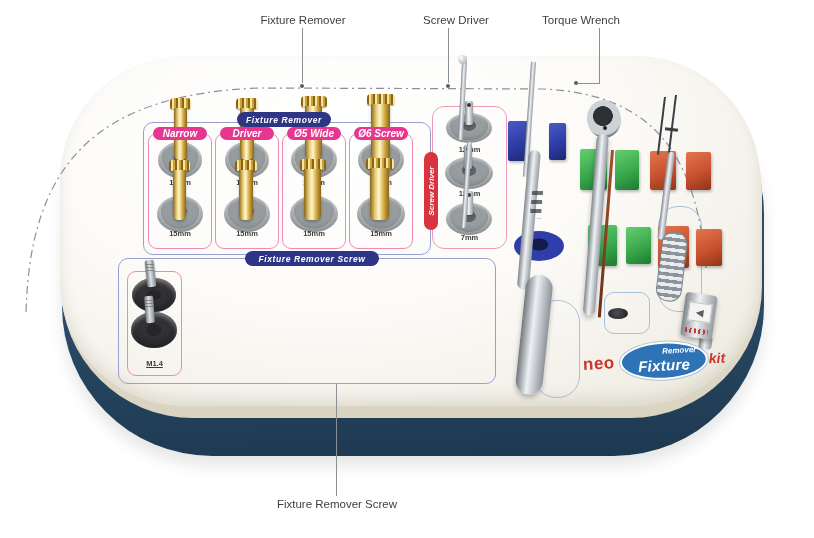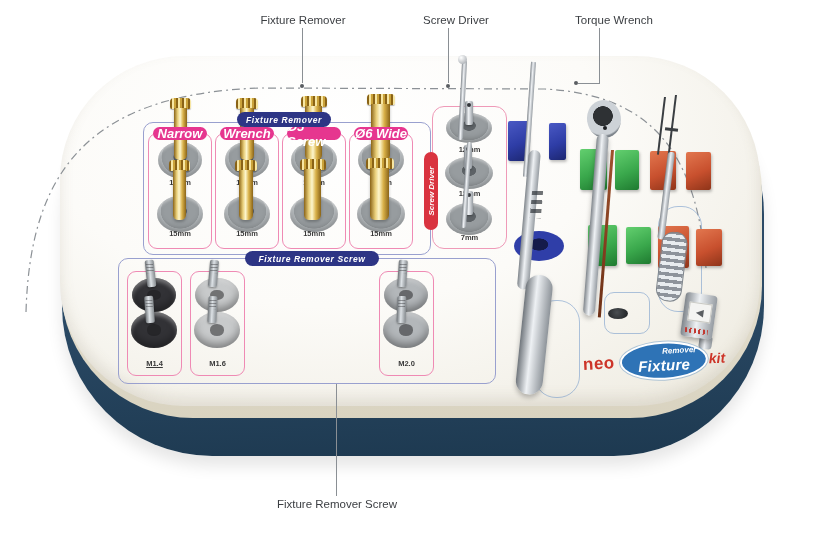--- a/index.html
+++ b/index.html
@@ -272,7 +272,7 @@
   <div class="leader" style="left:448px;top:28px;width:1px;height:55px;"></div>
   <div class="ldot" style="left:446px;top:84px;"></div>
 
-  <div class="anno" style="left:614px;top:14px;text-align:right;">Torque Wrench</div>
+  <div class="anno" style="left:581px;top:14px;text-align:right;">Torque Wrench</div>
   <div class="leader" style="left:599px;top:28px;width:1px;height:55px;"></div>
   <div class="leader" style="left:578px;top:83px;width:22px;height:1px;"></div>
   <div class="ldot" style="left:574px;top:81px;"></div>

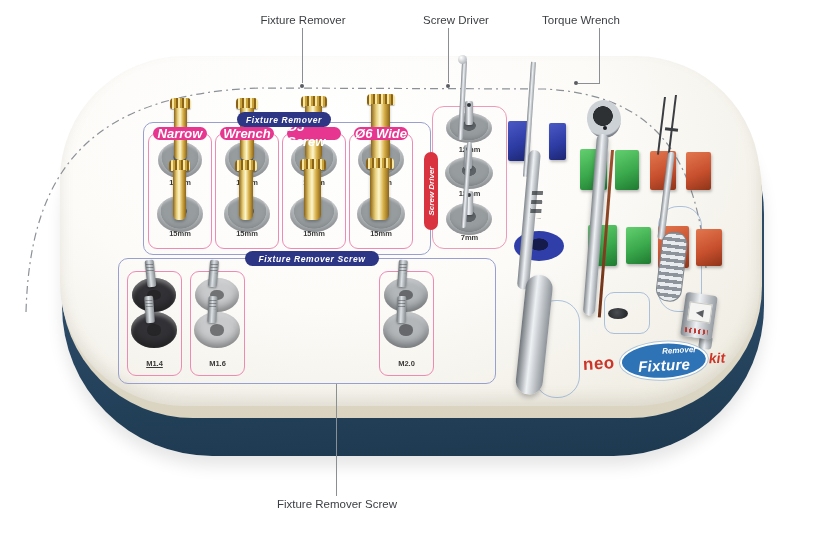--- a/index.html
+++ b/index.html
@@ -24,7 +24,7 @@
     font-size:8.5px;font-weight:bold;font-style:italic;letter-spacing:.6px;
     display:flex;align-items:center;justify-content:center;z-index:6;}
   .pink-pill{background:var(--column-pill-bg);color:#fff;border-radius:7px;
-    font-size:13px;font-weight:bold;font-style:italic;
+    font-size:10px;font-weight:bold;font-style:italic;
     display:flex;align-items:center;justify-content:center;z-index:5;}
   .size-label{position:absolute;left:0;width:100%;text-align:center;
     font-size:7.5px;font-weight:bold;color:#3a3a3a;z-index:2;}

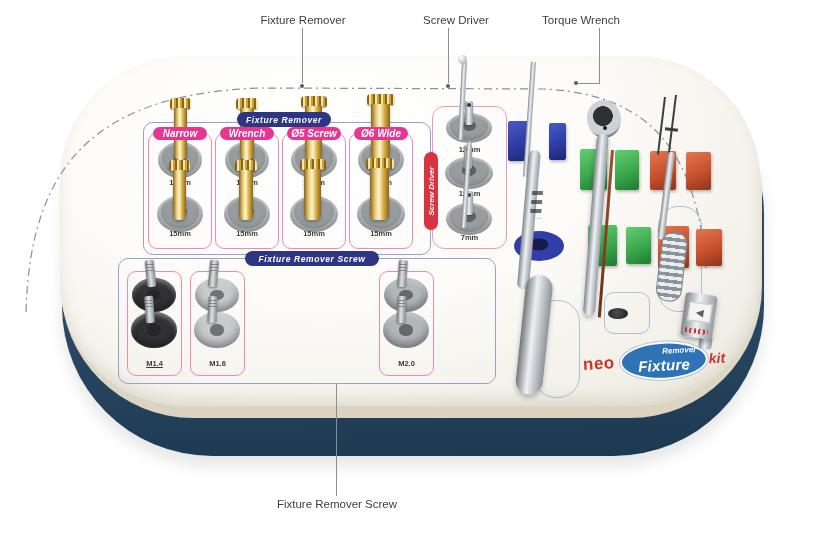--- a/index.html
+++ b/index.html
@@ -121,7 +121,7 @@
   </div>
 
   <div class="col" style="left:215px;top:133px;width:62px;height:114px;">
-    <div class="pink-pill" style="position:absolute;left:4px;top:-7px;width:54px;height:13px;">Wrench</div>
+    <div class="pink-pill" style="position:absolute;left:4px;top:-7px;width:54px;height:13px;">Driver</div>
     <div class="donut" style="left:9px;top:8px;width:44px;height:36px;"></div>
     <div class="donut" style="left:8px;top:62px;width:46px;height:36px;"></div>
     <div class="gtool" style="left:19px;top:-36px;width:23px;">

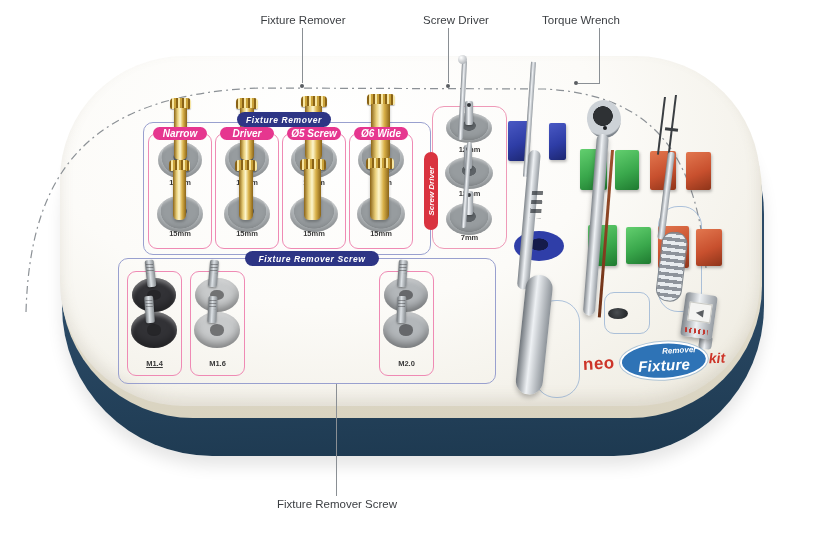--- a/index.html
+++ b/index.html
@@ -137,7 +137,7 @@
   </div>
 
   <div class="col" style="left:282px;top:133px;width:62px;height:114px;">
-    <div class="pink-pill" style="position:absolute;left:4px;top:-7px;width:54px;height:13px;">Ø5 Screw</div>
+    <div class="pink-pill" style="position:absolute;left:4px;top:-7px;width:54px;height:13px;">Ø5 Wide</div>
     <div class="donut" style="left:8px;top:8px;width:46px;height:36px;"></div>
     <div class="donut" style="left:7px;top:62px;width:48px;height:36px;"></div>
     <div class="gtool" style="left:17px;top:-38px;width:27px;">

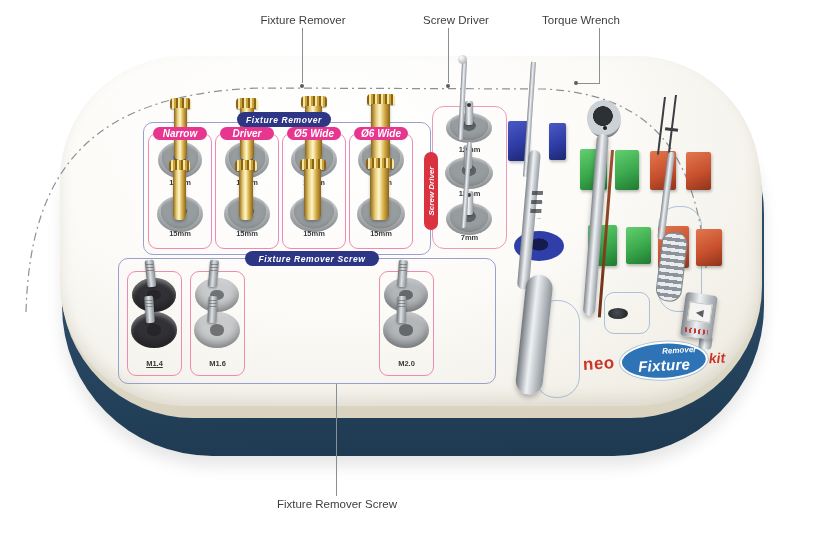--- a/index.html
+++ b/index.html
@@ -153,7 +153,7 @@
   </div>
 
   <div class="col" style="left:349px;top:133px;width:62px;height:114px;">
-    <div class="pink-pill" style="position:absolute;left:4px;top:-7px;width:54px;height:13px;">Ø6 Wide</div>
+    <div class="pink-pill" style="position:absolute;left:4px;top:-7px;width:54px;height:13px;">Ø6 Screw</div>
     <div class="donut" style="left:8px;top:8px;width:46px;height:36px;"></div>
     <div class="donut" style="left:7px;top:62px;width:48px;height:36px;"></div>
     <div class="gtool" style="left:16px;top:-40px;width:29px;">

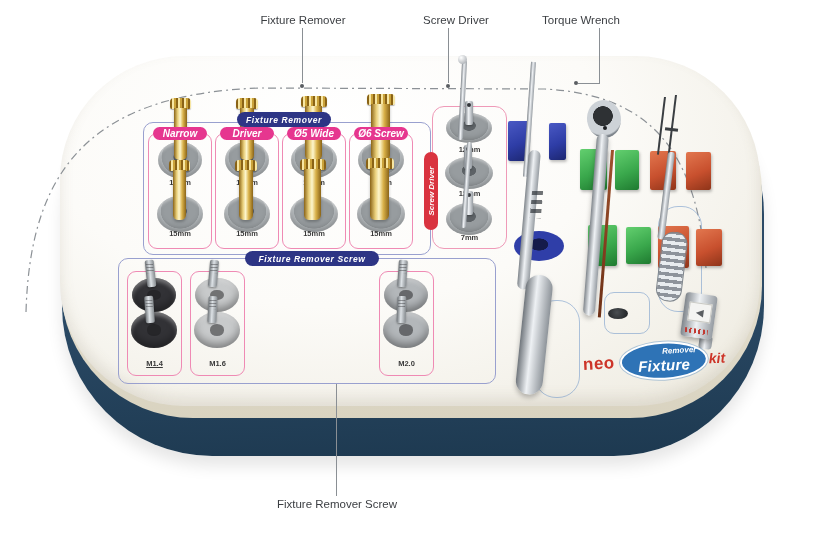--- a/index.html
+++ b/index.html
@@ -197,13 +197,6 @@
     <div class="screwbit" style="left:17px;top:24px;transform:rotate(-4deg);"></div>
     <div class="size-label" style="top:87px;text-decoration:underline;">M1.4</div>
   </div>
-  <div class="col" style="left:190px;top:271px;width:53px;height:103px;">
-    <div class="frs-donut" style="left: 4px; top: 6px; width: 44px; height: 34px; background: rgb(200, 202, 203);"></div>
-    <div class="frs-donut" style="left: 3px; top: 40px; width: 46px; height: 36px; background: rgb(200, 202, 203);"></div>
-    <div class="screwbit" style="left:18px;top:-12px;transform:rotate(5deg);"></div>
-    <div class="screwbit" style="left:17px;top:24px;transform:rotate(3deg);"></div>
-    <div class="size-label" style="top:87px;">M1.6</div>
-  </div>
   <div class="col" style="left:379px;top:271px;width:53px;height:103px;">
     <div class="frs-donut" style="left: 4px; top: 6px; width: 44px; height: 34px; background: rgb(179, 183, 186);"></div>
     <div class="frs-donut" style="left: 3px; top: 40px; width: 46px; height: 36px; background: rgb(179, 183, 186);"></div>

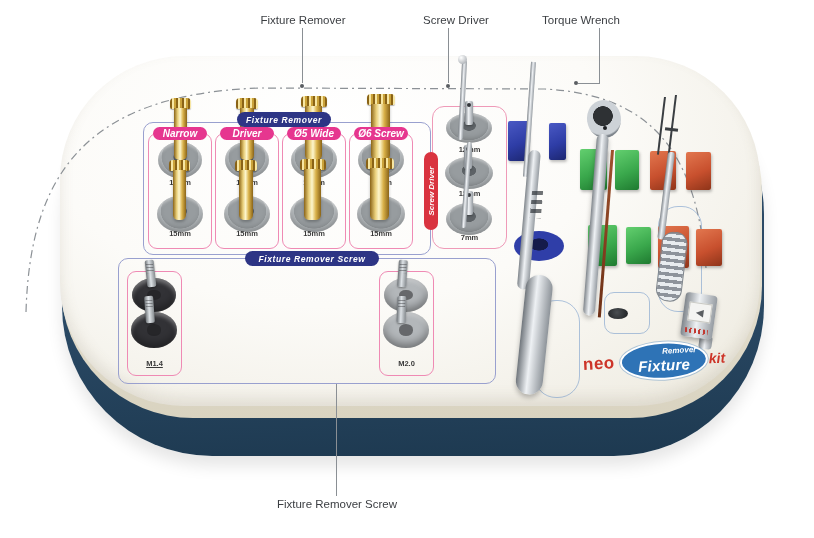--- a/index.html
+++ b/index.html
@@ -197,13 +197,6 @@
     <div class="screwbit" style="left:17px;top:24px;transform:rotate(-4deg);"></div>
     <div class="size-label" style="top:87px;text-decoration:underline;">M1.4</div>
   </div>
-  <div class="col" style="left:379px;top:271px;width:53px;height:103px;">
-    <div class="frs-donut" style="left: 4px; top: 6px; width: 44px; height: 34px; background: rgb(179, 183, 186);"></div>
-    <div class="frs-donut" style="left: 3px; top: 40px; width: 46px; height: 36px; background: rgb(179, 183, 186);"></div>
-    <div class="screwbit" style="left:18px;top:-12px;transform:rotate(4deg);"></div>
-    <div class="screwbit" style="left:17px;top:24px;transform:rotate(2deg);"></div>
-    <div class="size-label" style="top:87px;">M2.0</div>
-  </div>
 
   <div class="slot-outline" style="left:534px;top:300px;width:44px;height:96px;border-radius:22px;"></div>
   <div class="slot-outline" style="left:604px;top:292px;width:44px;height:40px;border-radius:10px;"></div>

